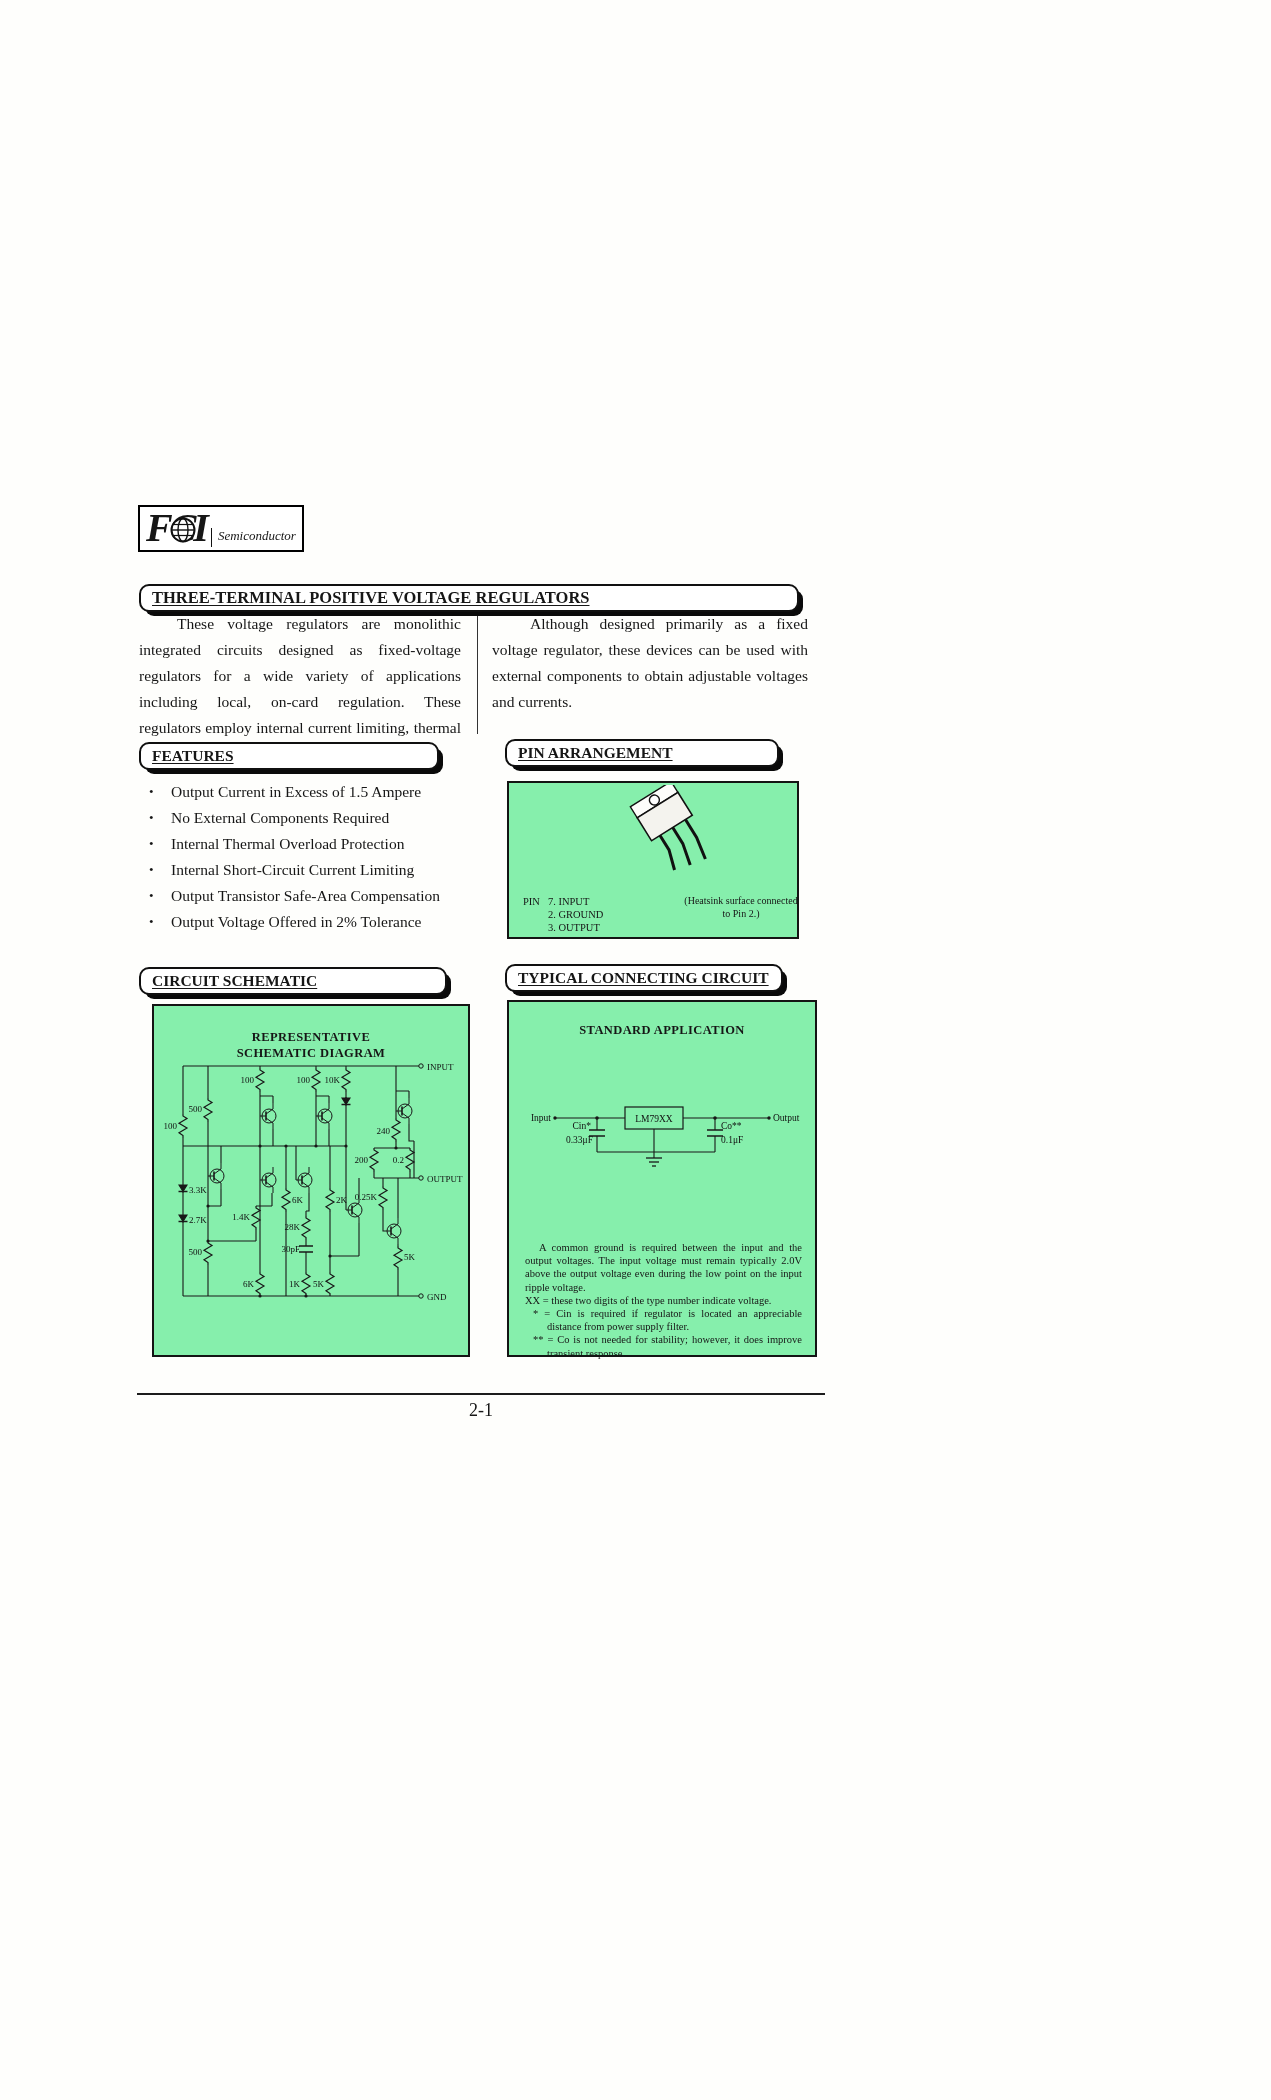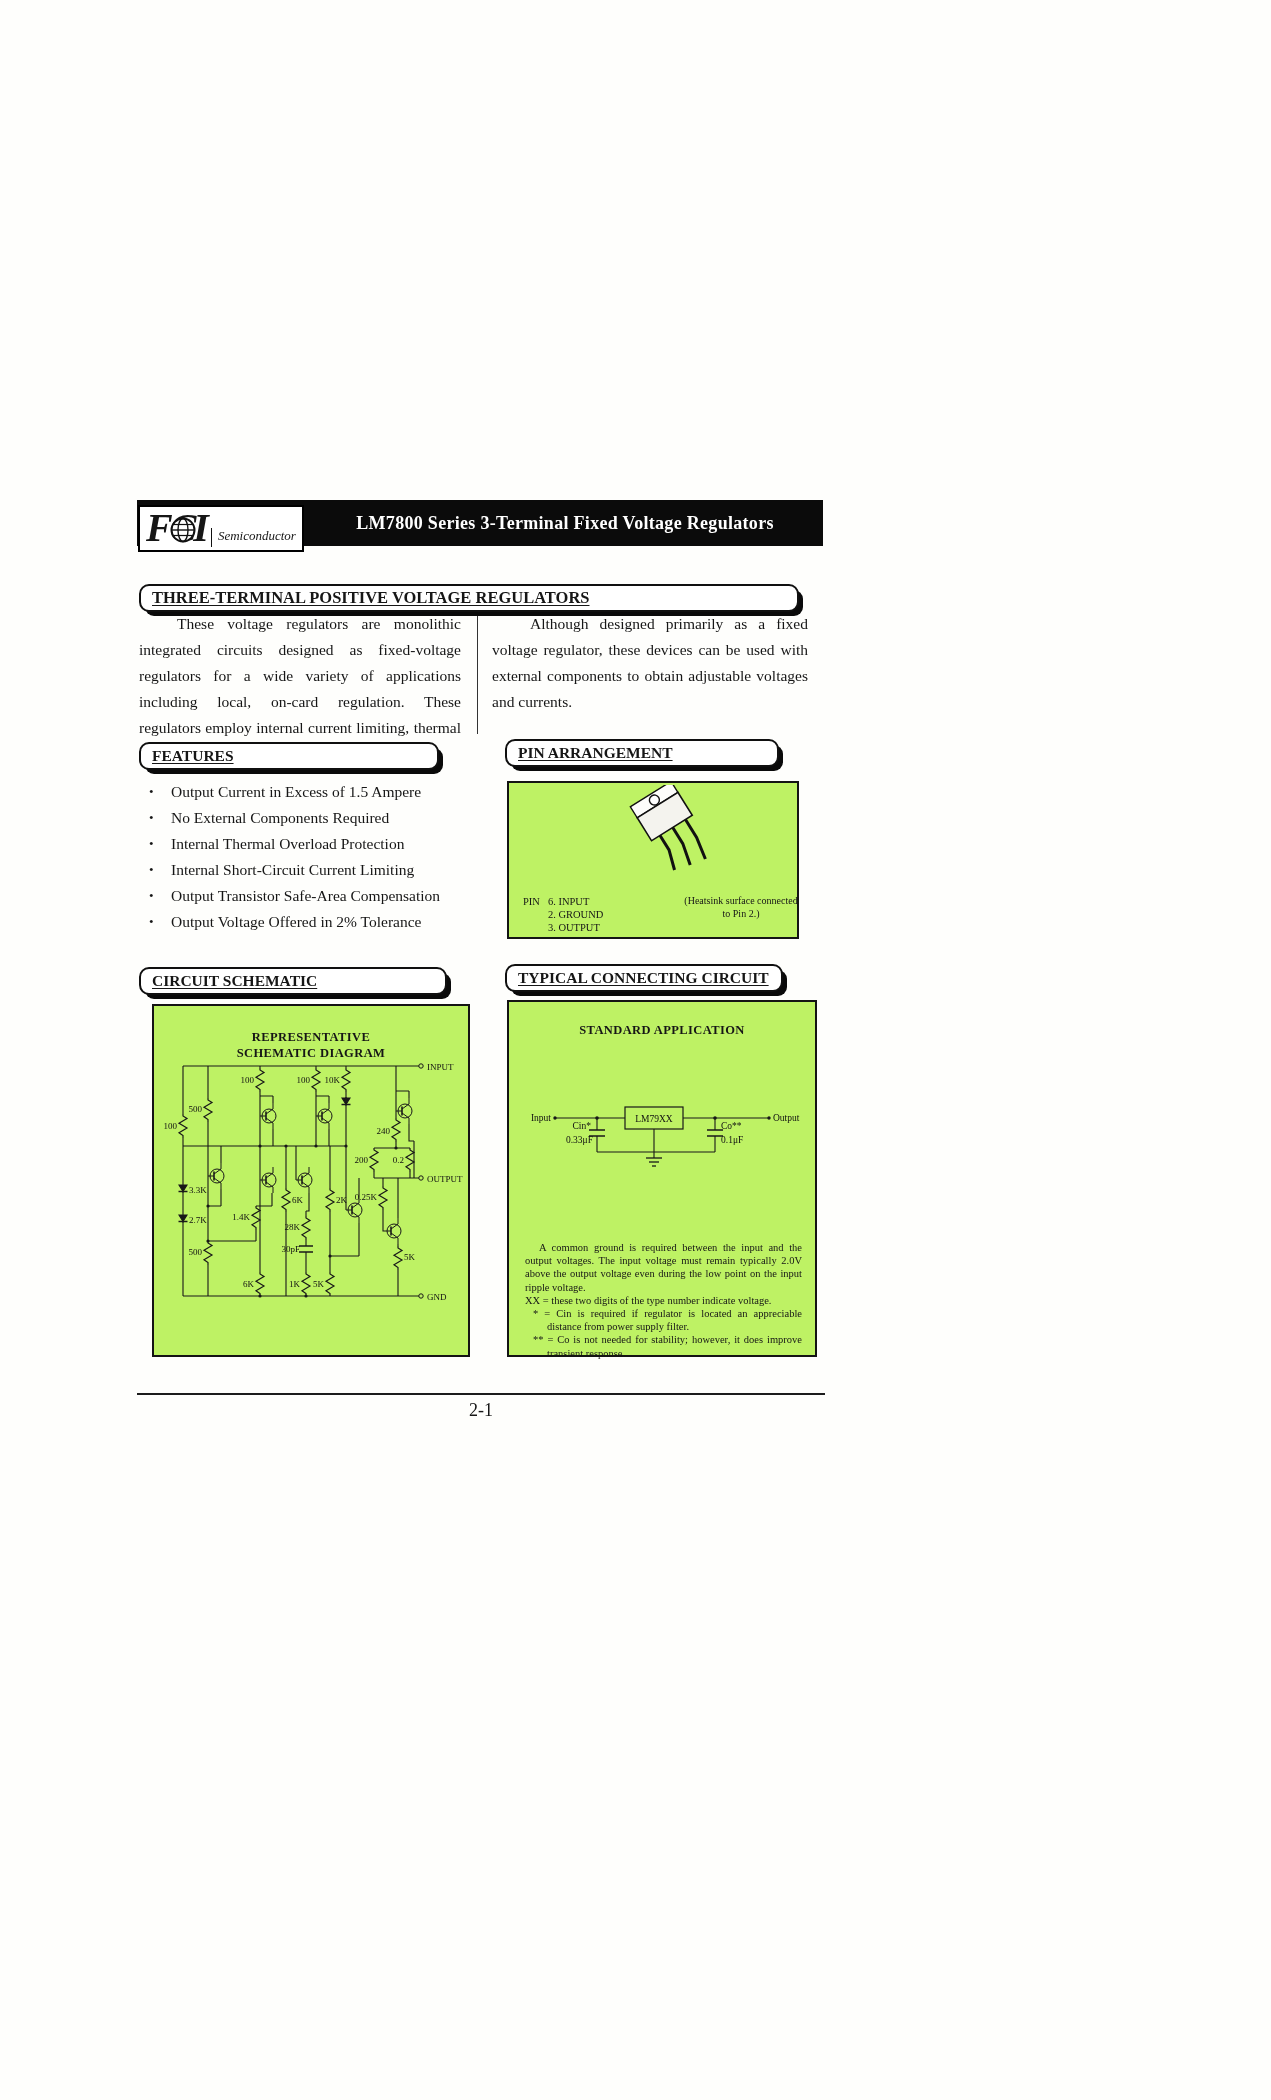--- a/index.html
+++ b/index.html
@@ -70,9 +70,6 @@
 <div class="page">
 
   <div class="hdr-wrap">
-    <div class="hdr-bar">
-      <div class="hdr-title">LM7800 Series 3-Terminal Fixed Voltage Regulators</div>
-    </div>
     <div class="logo-box">
       <span class="logo-fci">
         <span>FCI</span>

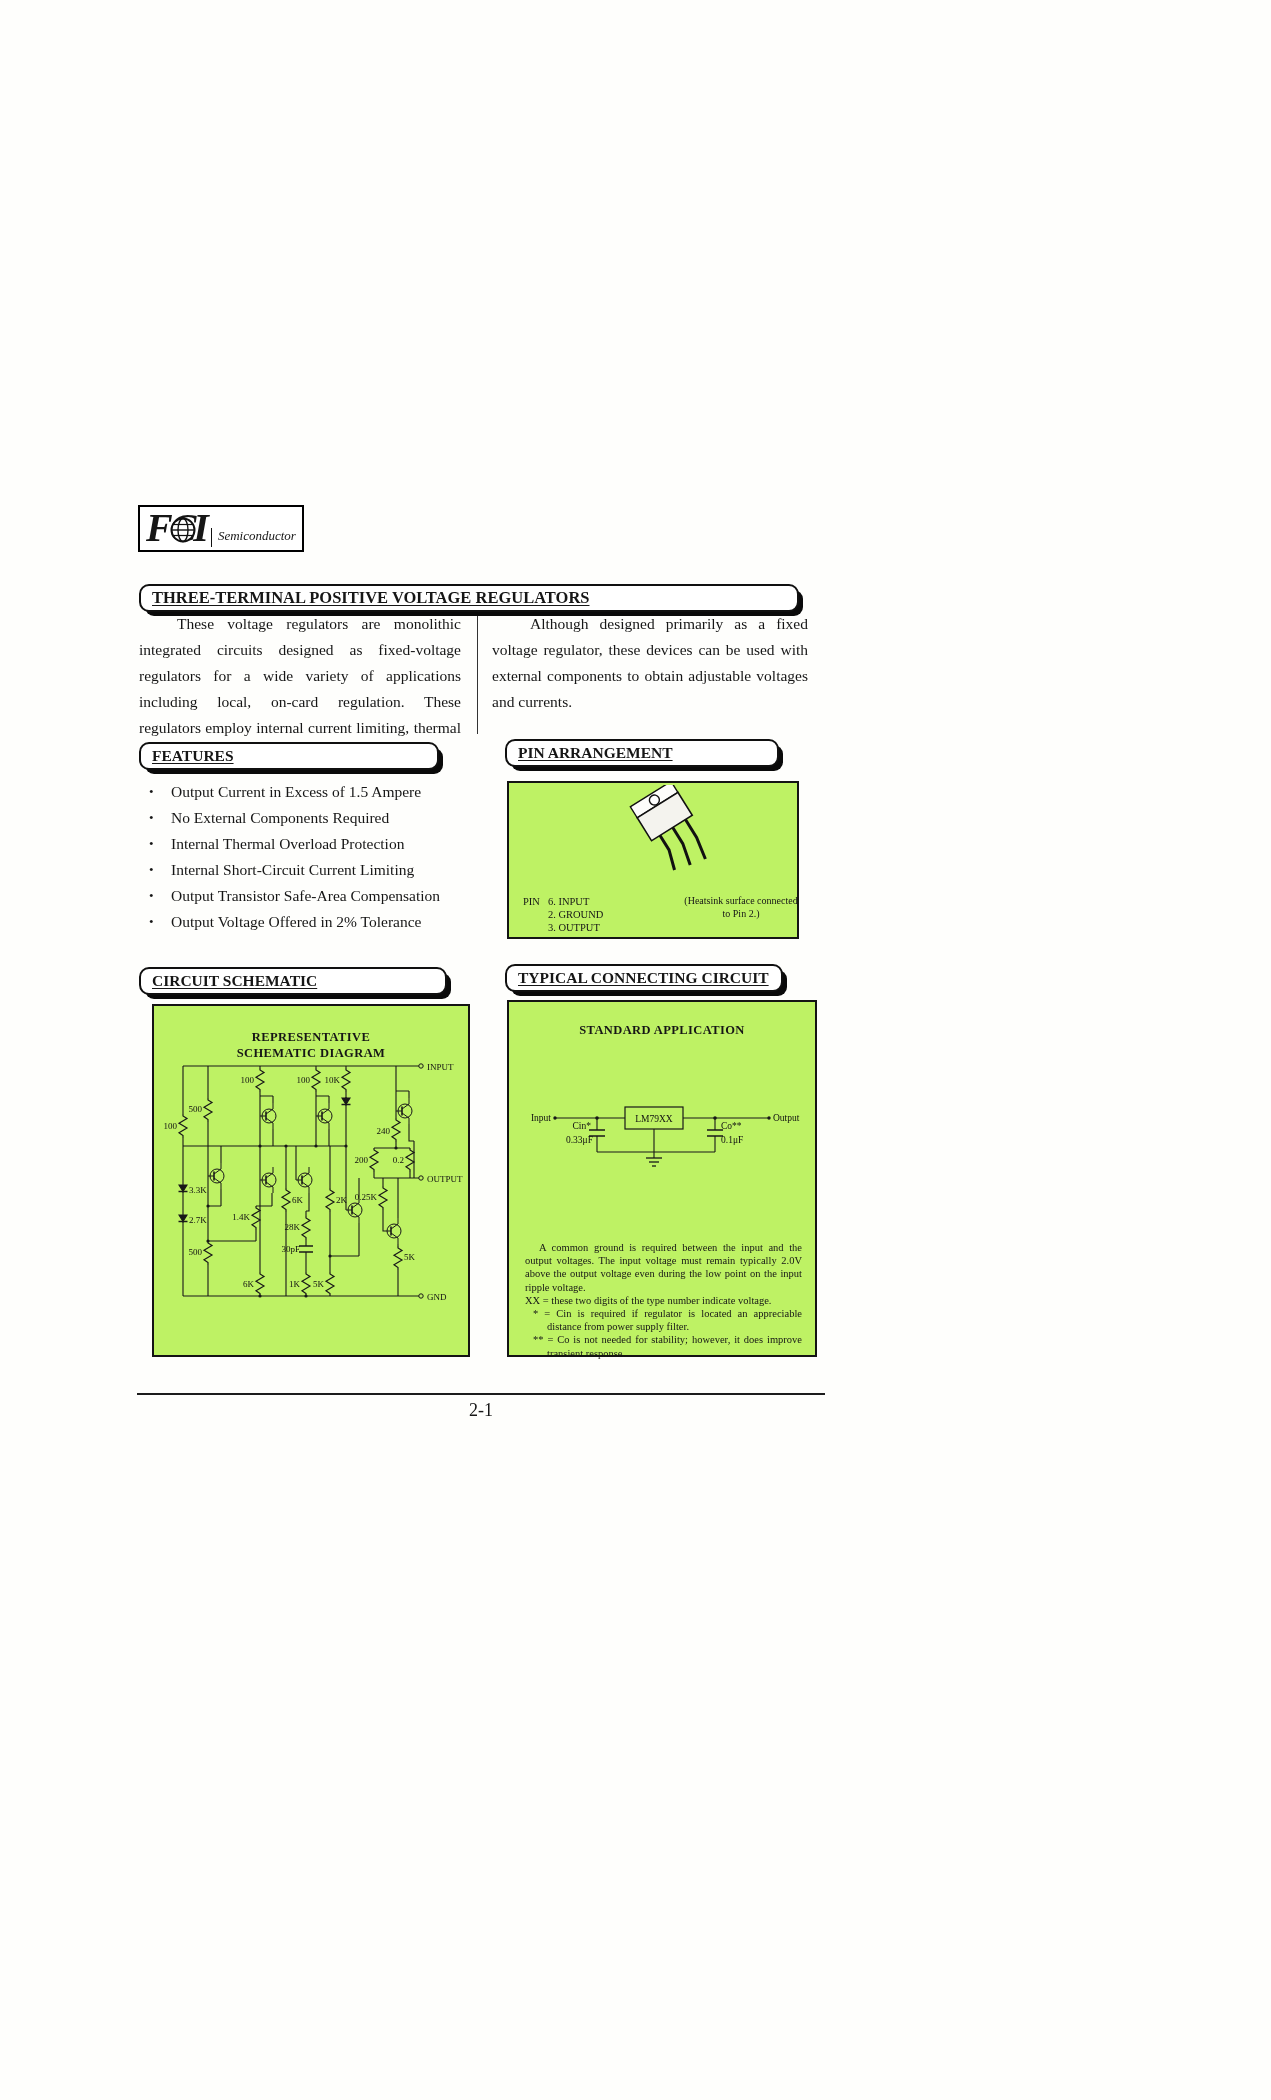--- a/index.html
+++ b/index.html
@@ -41,7 +41,7 @@
   .feat-list li::before { content:"•"; position:absolute; left:8px; top:0; font-size:13px; }
 
   
-  .frame { position:absolute; background:#bef264; border:2px solid #141414; }
+  .frame { position:absolute; background:#86efac; border:2px solid #141414; }
   .box-title { text-align:center; font-weight:bold; font-size:12.5px; letter-spacing:.4px; line-height:16px; margin-top:23px; }
 
   

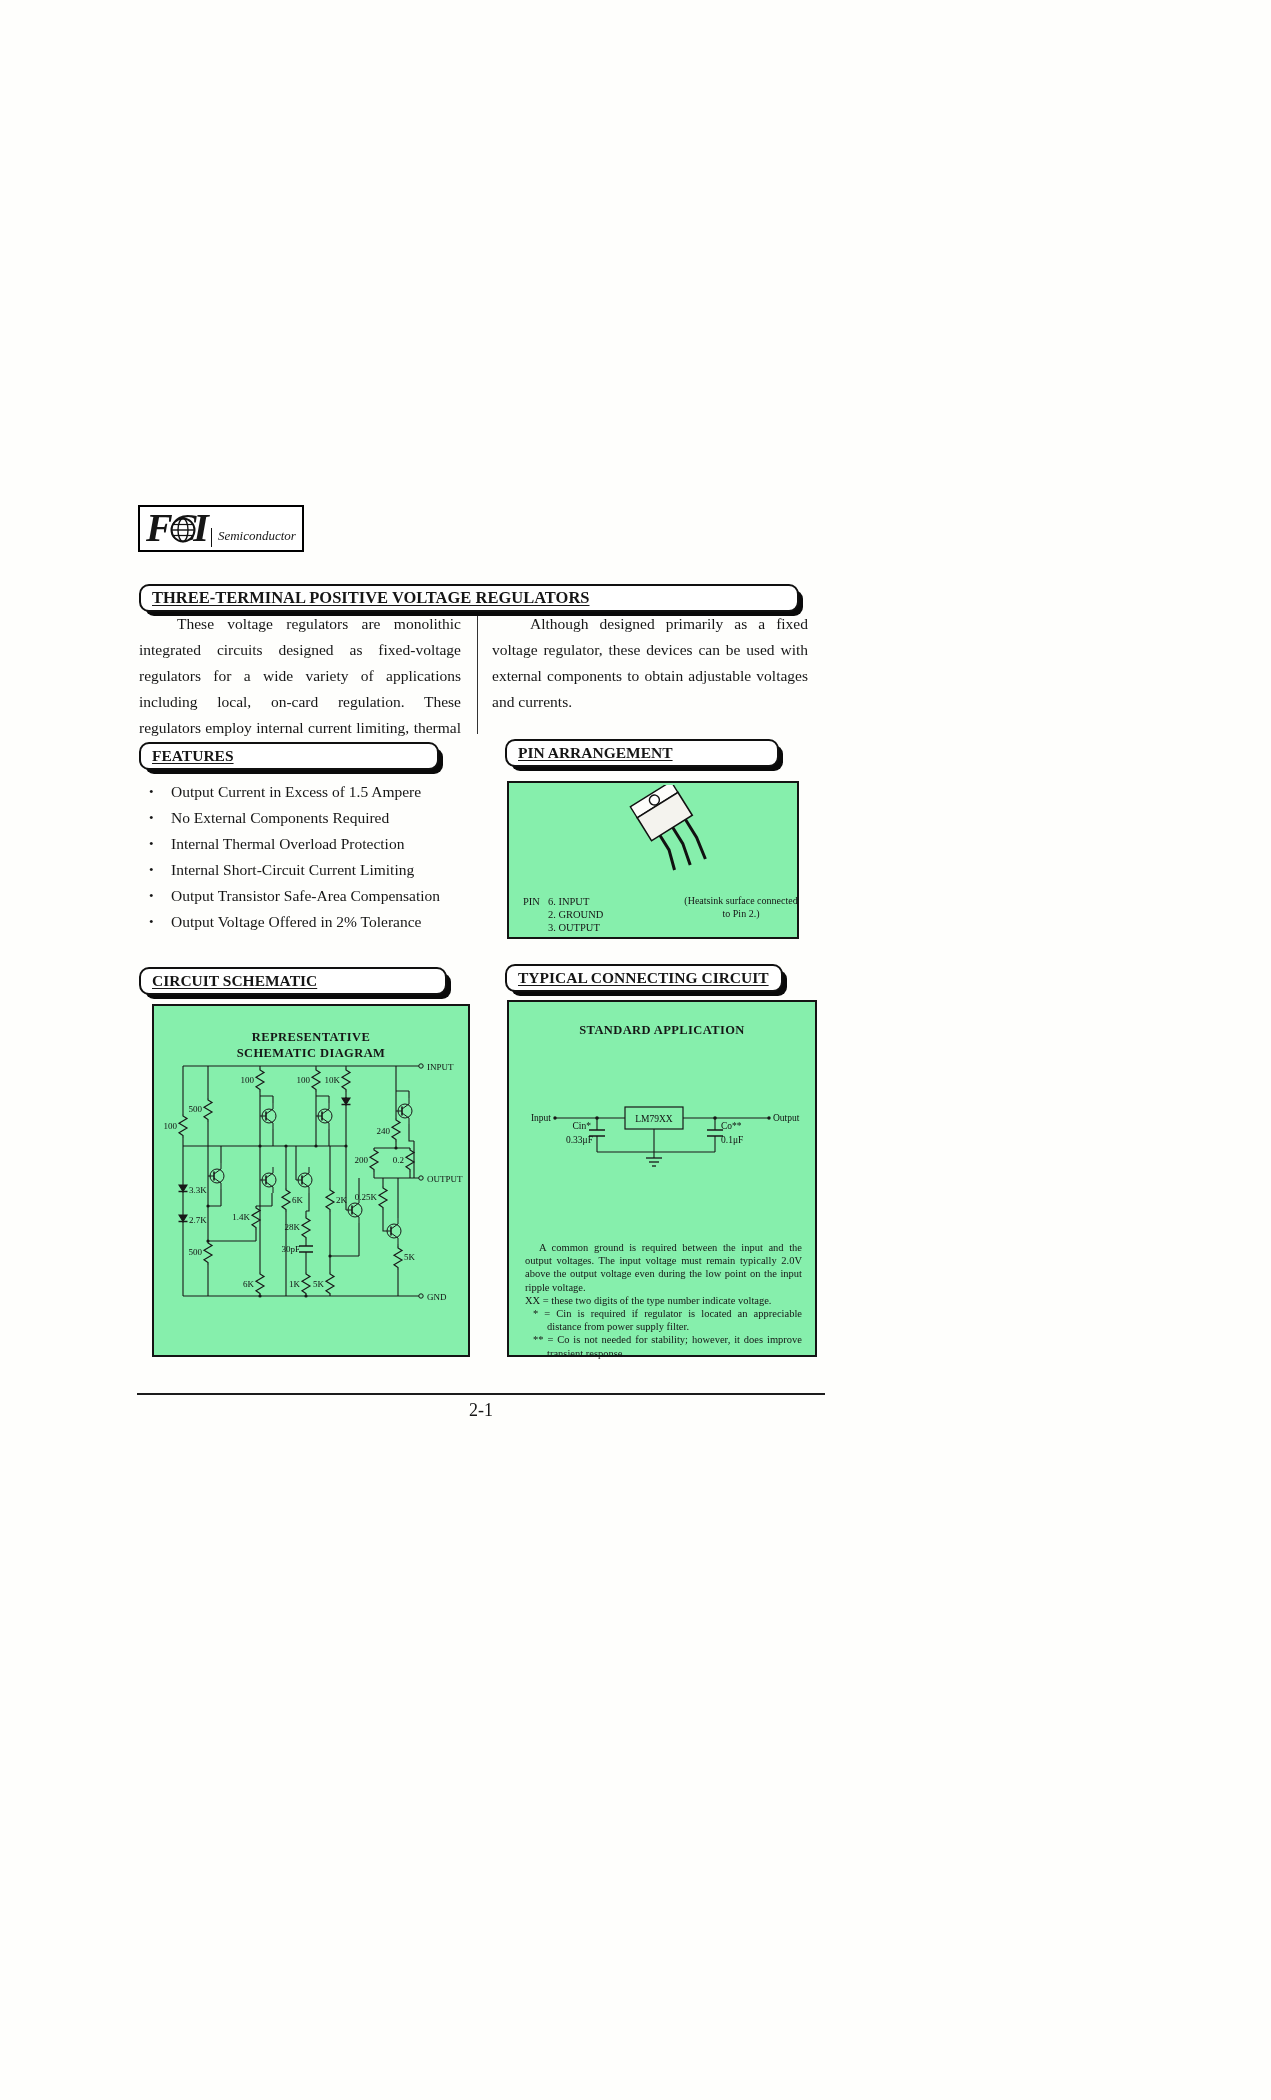--- a/index.html
+++ b/index.html
@@ -127,7 +127,7 @@
     <div class="pin-text">
       <span class="pin-heading">PIN</span>
       <span>
-        <span style="display:block;">6. INPUT</span>
+        <span style="display:block;">7. INPUT</span>
         <span style="display:block;">2. GROUND</span>
         <span style="display:block;">3. OUTPUT</span>
       </span>

